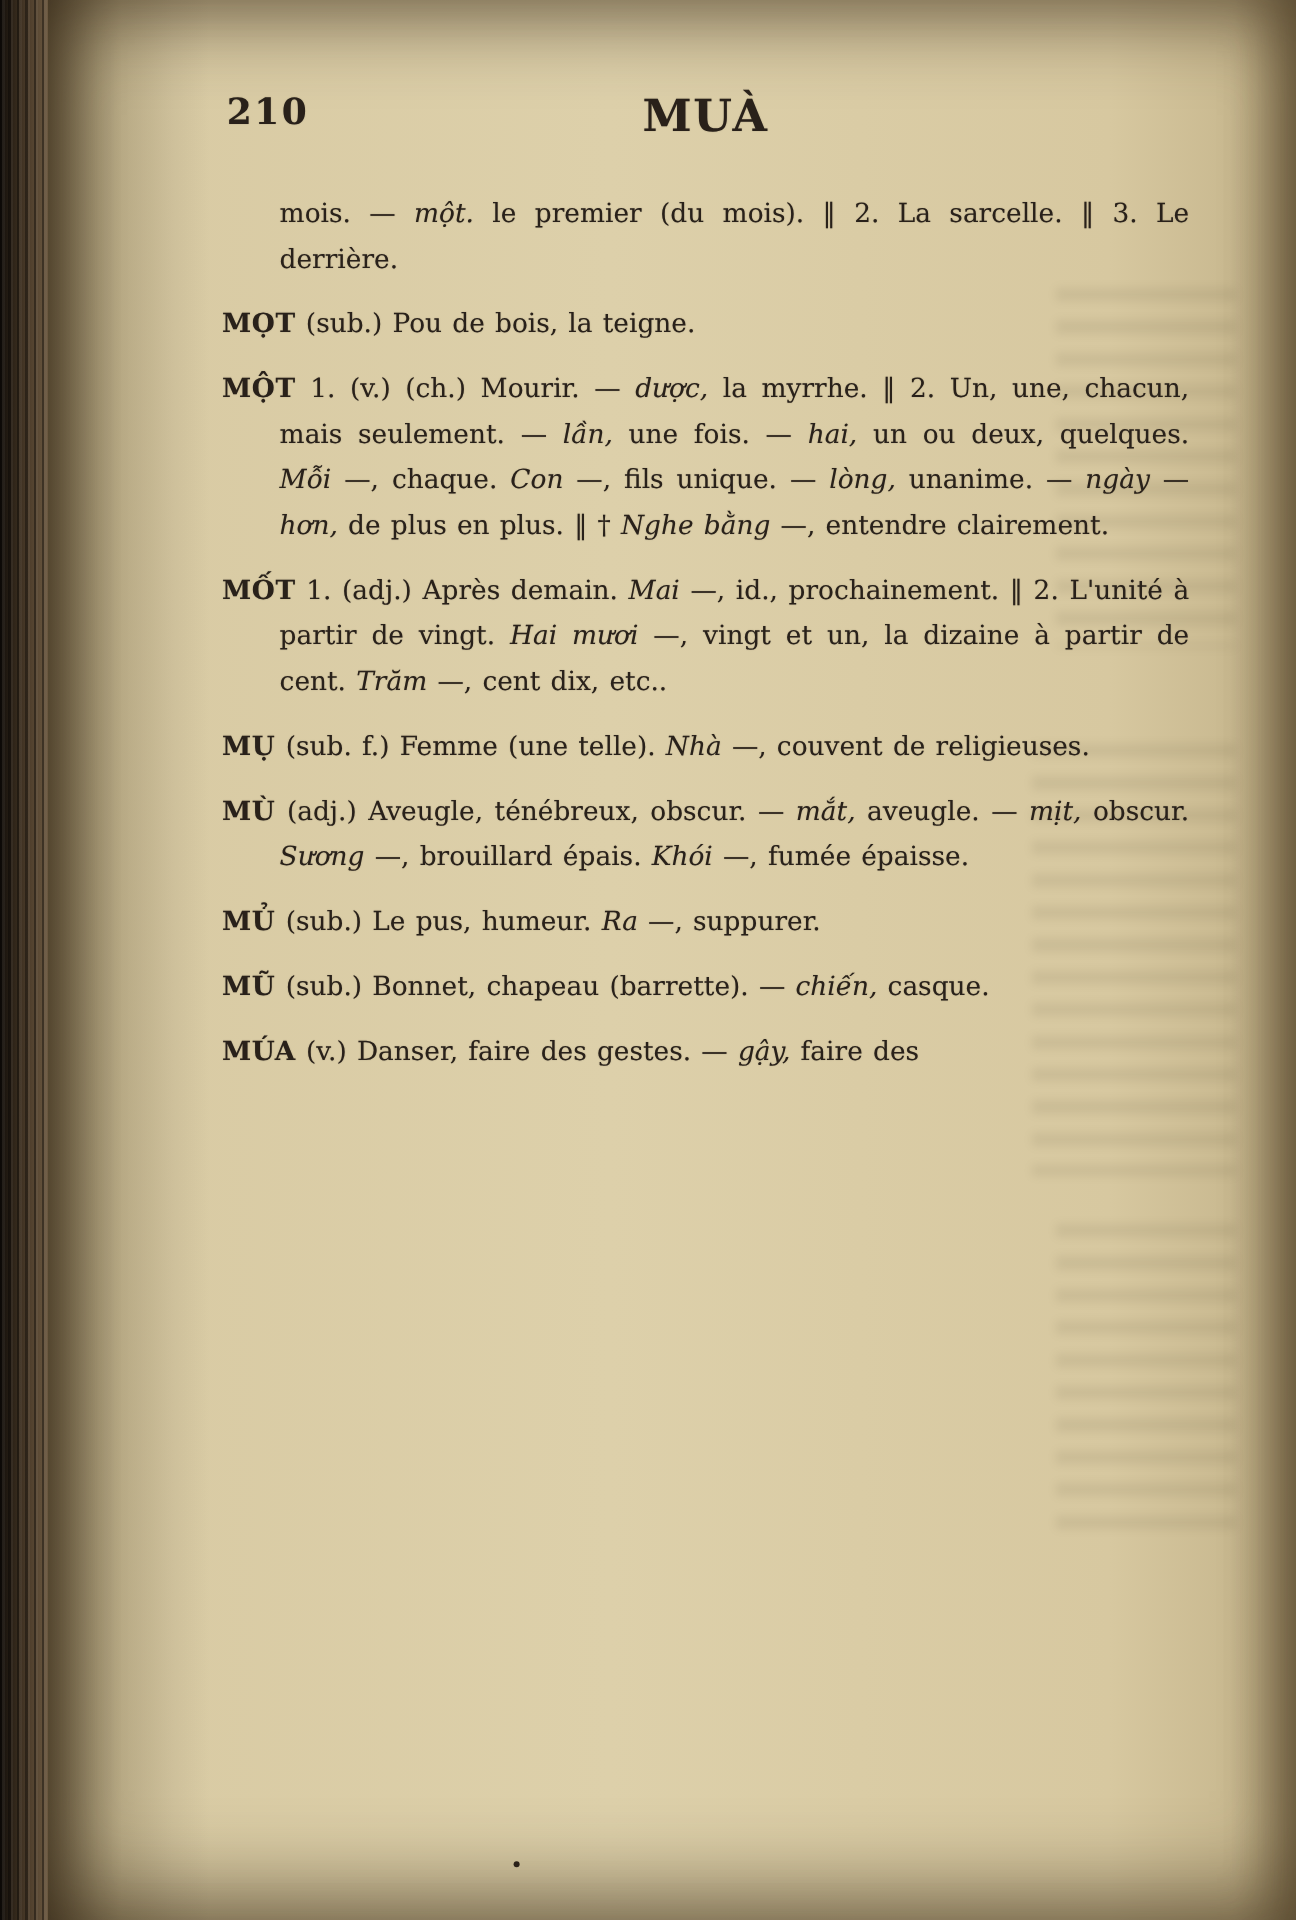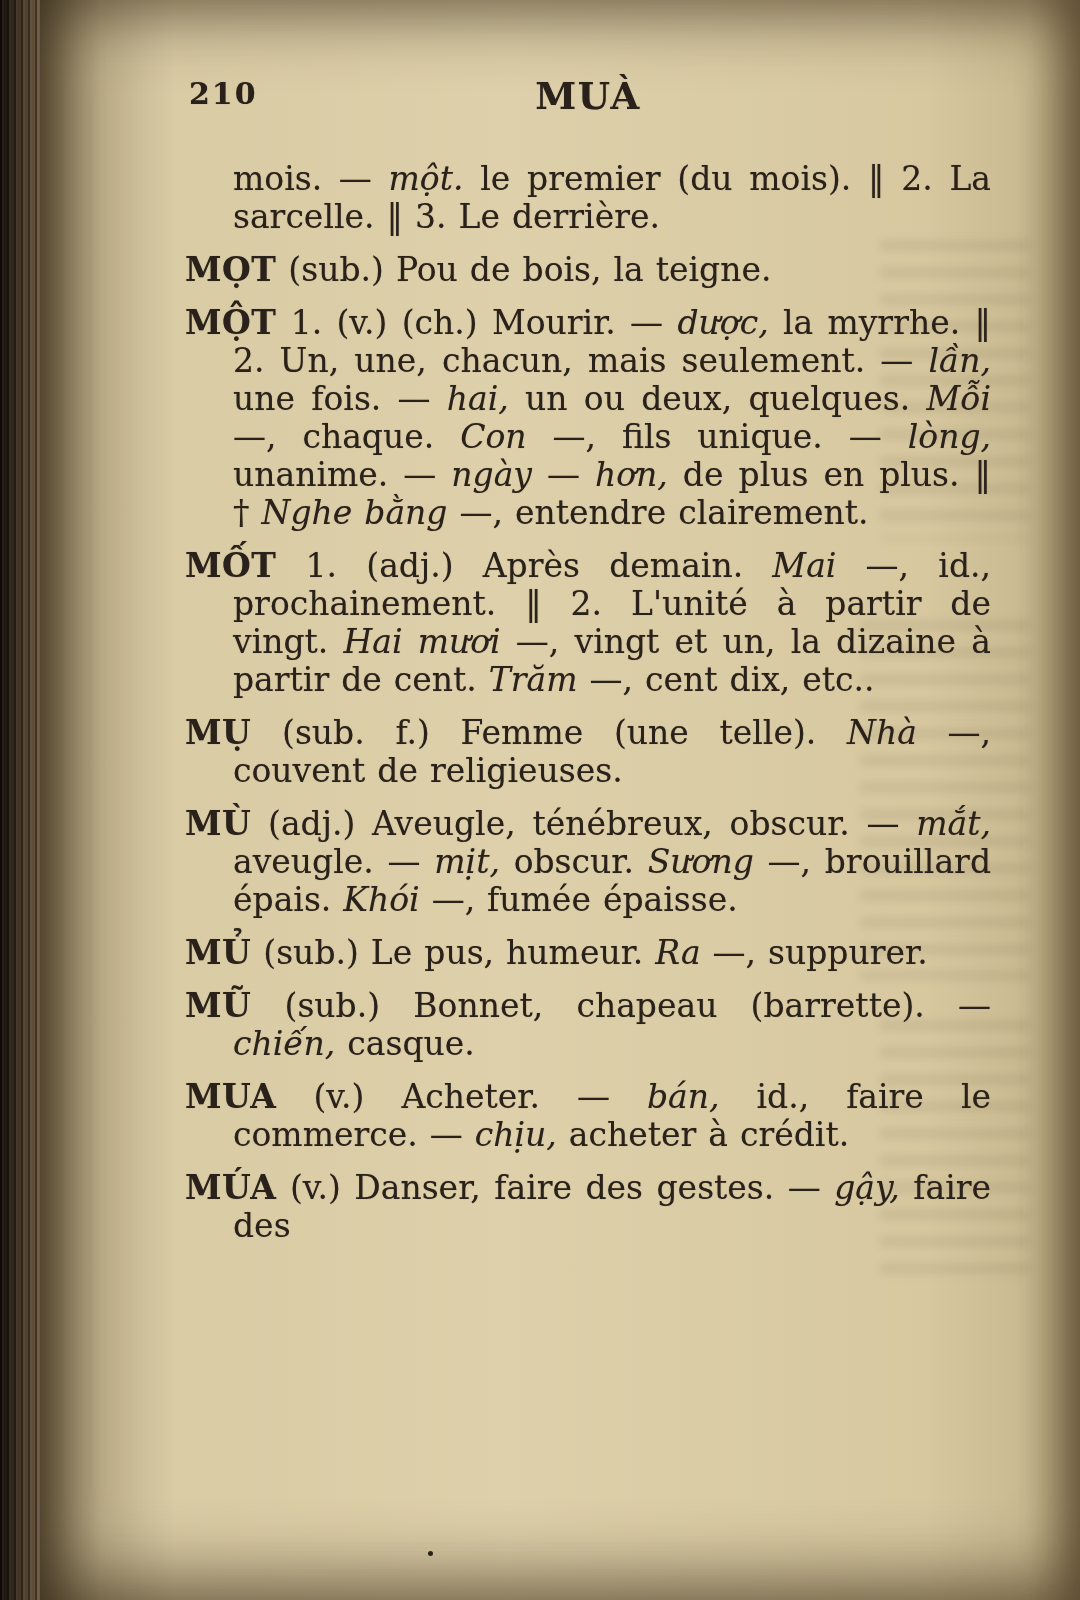--- a/index.html
+++ b/index.html
@@ -36,7 +36,7 @@
   .title{text-align:center;font-size:37px;font-weight:bold;letter-spacing:1.5px;}
   .entries{margin-top:44px;}
   .entry{
-    font-size:33px;line-height:38px;margin:0 0 15px 0;
+    font-size:22px;line-height:38px;margin:0 0 15px 0;
     text-align:justify;padding-left:48px;text-indent:-48px;word-spacing:1.5px;
   }
   .entry.cont{text-indent:0;}

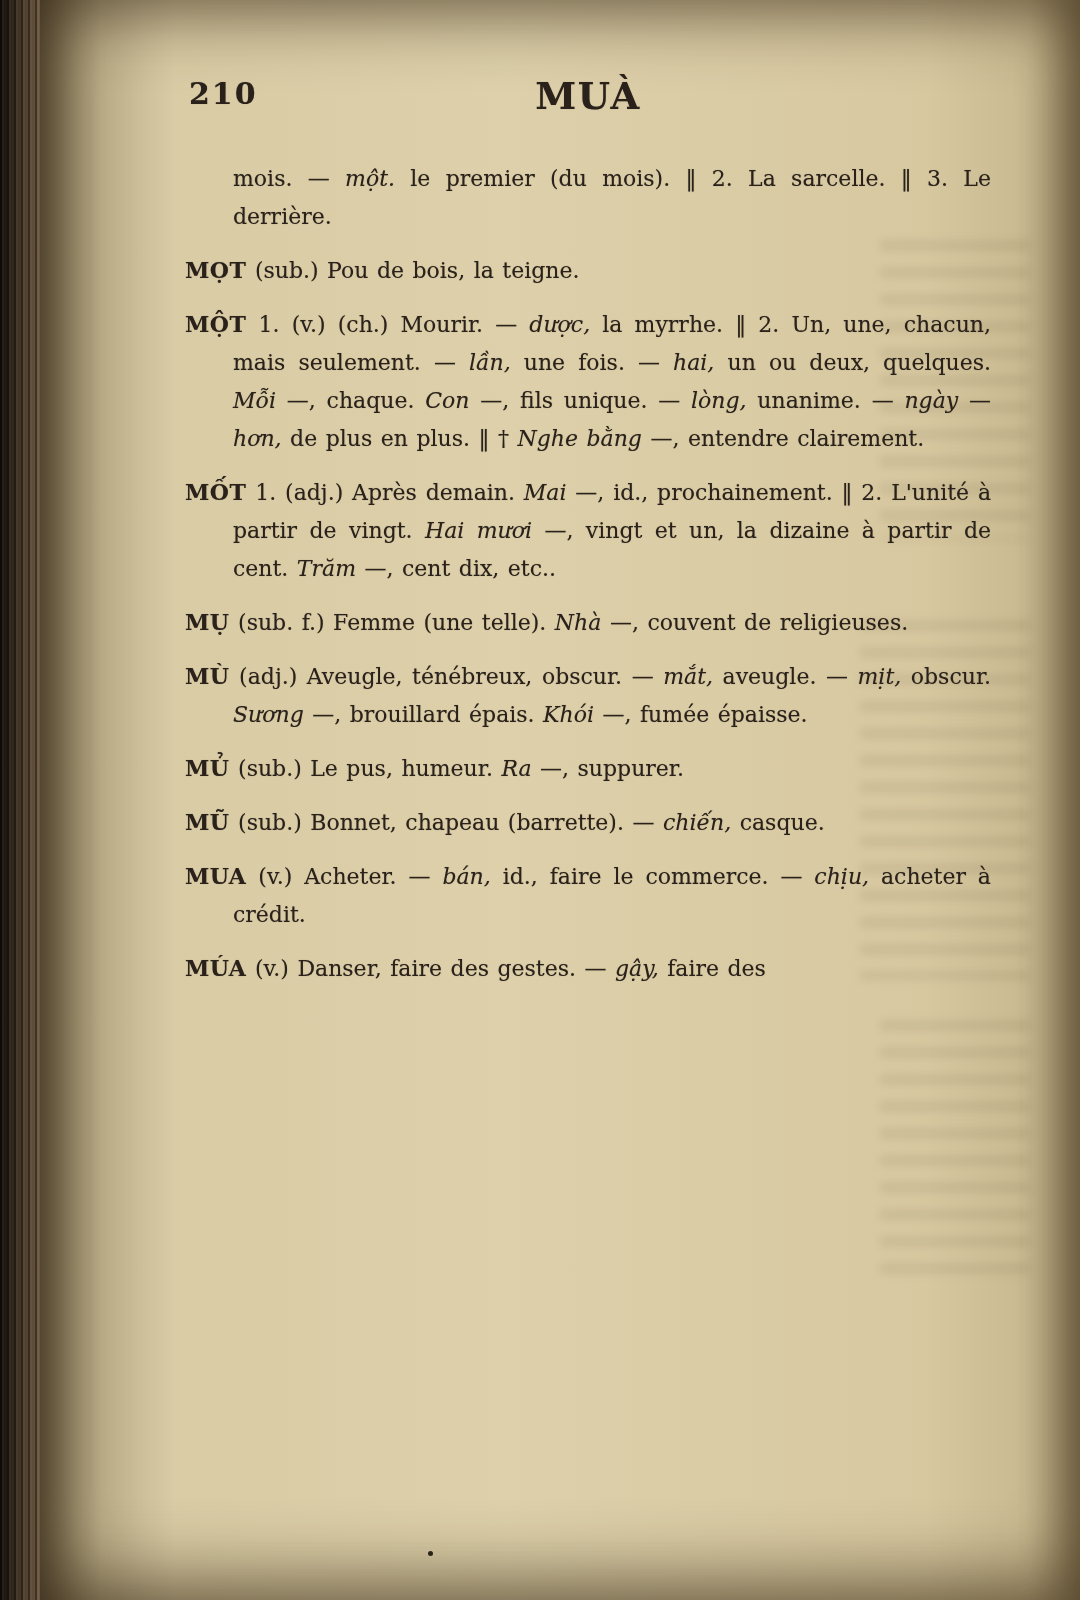--- a/index.html
+++ b/index.html
@@ -74,7 +74,6 @@
         <p class="entry"><span class="hw">MÙ</span> <span class="rm">(adj.) Aveugle, ténébreux, obscur. — </span><span class="it">mắt,</span><span class="rm"> aveugle. — </span><span class="it">mịt,</span><span class="rm"> obscur. </span><span class="it">Sương</span><span class="rm"> —, brouillard épais. </span><span class="it">Khói</span><span class="rm"> —, fumée épaisse.</span></p>
         <p class="entry"><span class="hw">MỦ</span> <span class="rm">(sub.) Le pus, humeur. </span><span class="it">Ra</span><span class="rm"> —, suppurer.</span></p>
         <p class="entry"><span class="hw">MŨ</span> <span class="rm">(sub.) Bonnet, chapeau (barrette). — </span><span class="it">chiến,</span><span class="rm"> casque.</span></p>
-        <p class="entry"><span class="hw">MUA</span> <span class="rm">(v.) Acheter. — </span><span class="it">bán,</span><span class="rm"> id., faire le commerce. — </span><span class="it">chịu,</span><span class="rm"> acheter à crédit.</span></p>
         <p class="entry"><span class="hw">MÚA</span> <span class="rm">(v.) Danser, faire des gestes. — </span><span class="it">gậy,</span><span class="rm"> faire des</span></p>
       </div>
   </div>

